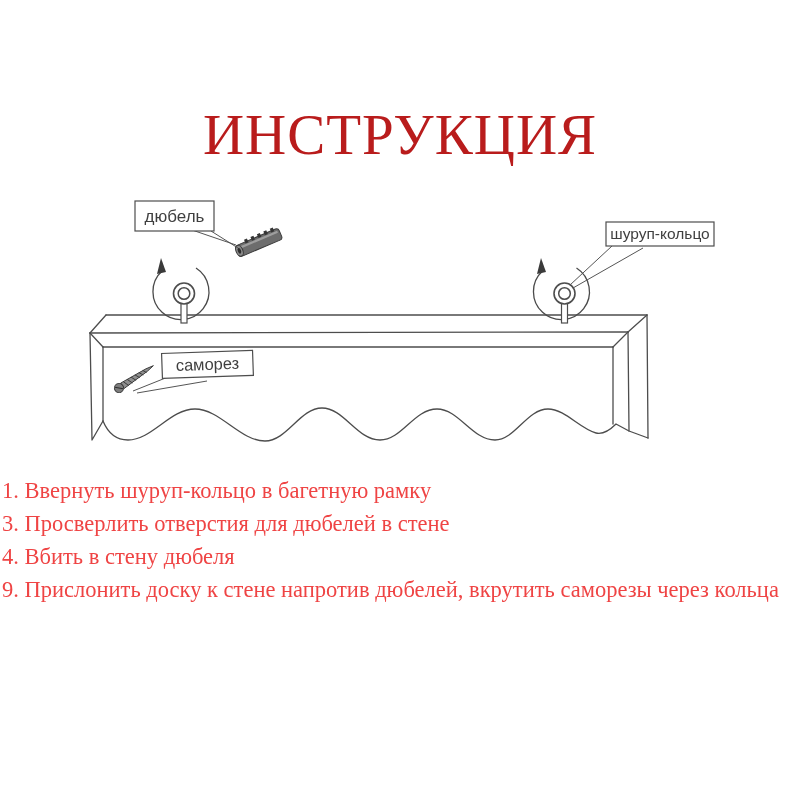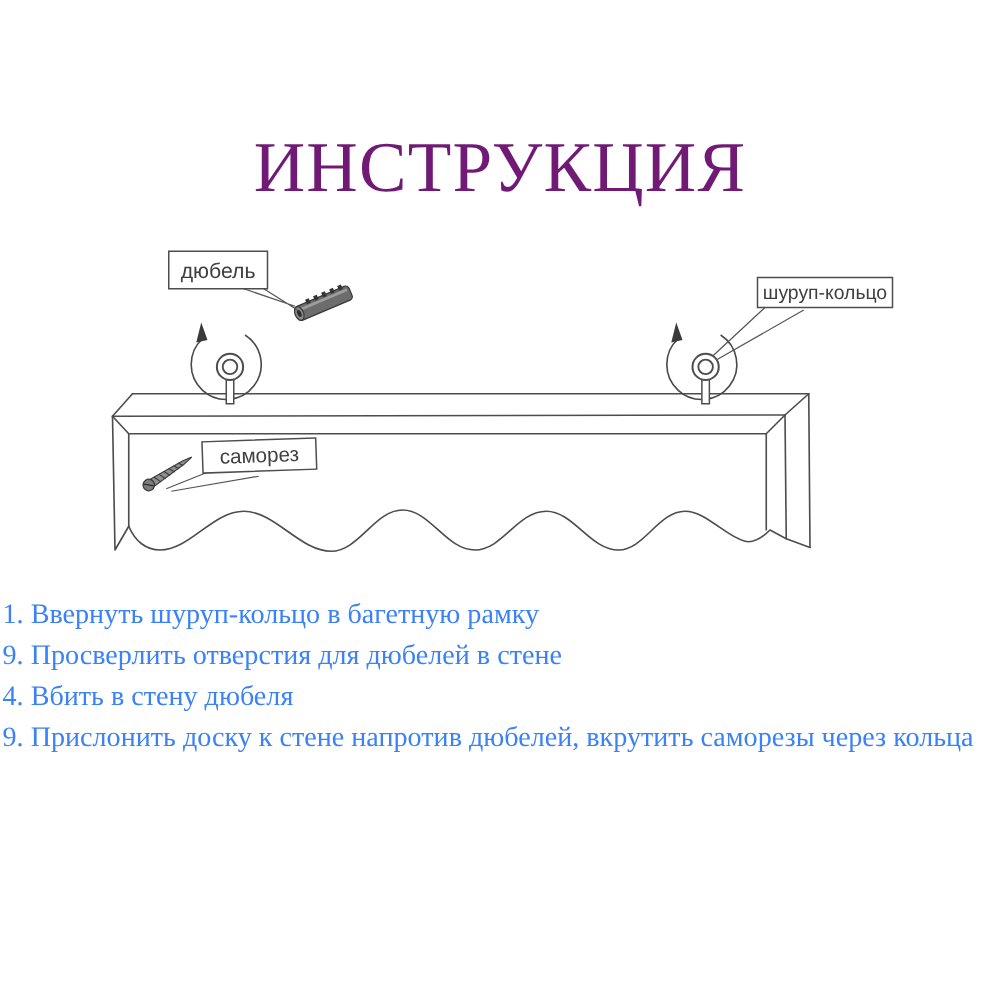--- a/index.html
+++ b/index.html
@@ -19,7 +19,7 @@
     font-size:57px;
     font-weight:400;
     letter-spacing:1px;
-    color:#701a75;
+    color:#b91c1c;
   }
   svg.diagram{
     position:absolute;

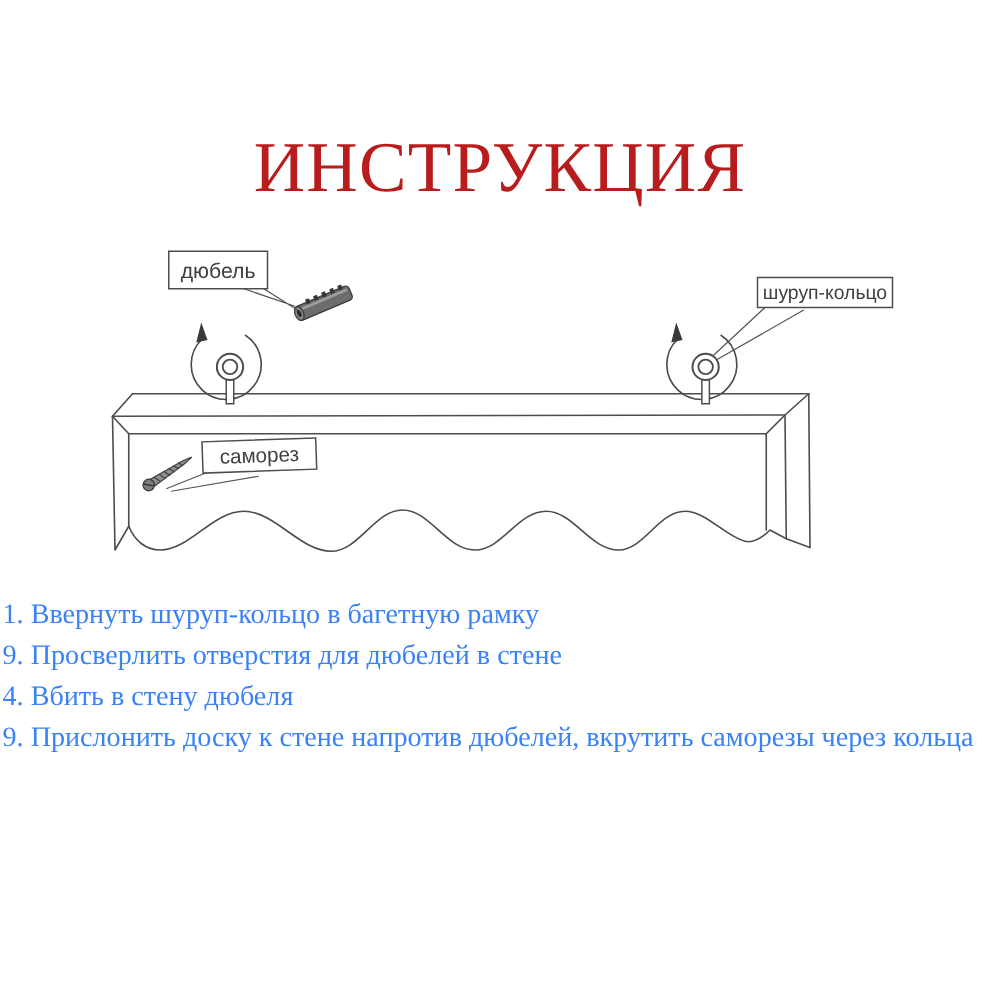--- a/index.html
+++ b/index.html
@@ -37,7 +37,7 @@
     font-family:"Liberation Serif", serif;
     font-size:22.5px;
     line-height:33px;
-    color:#3b82f6;
+    color:#ef4444;
   }
   .instructions .item{white-space:normal;}
 </style>

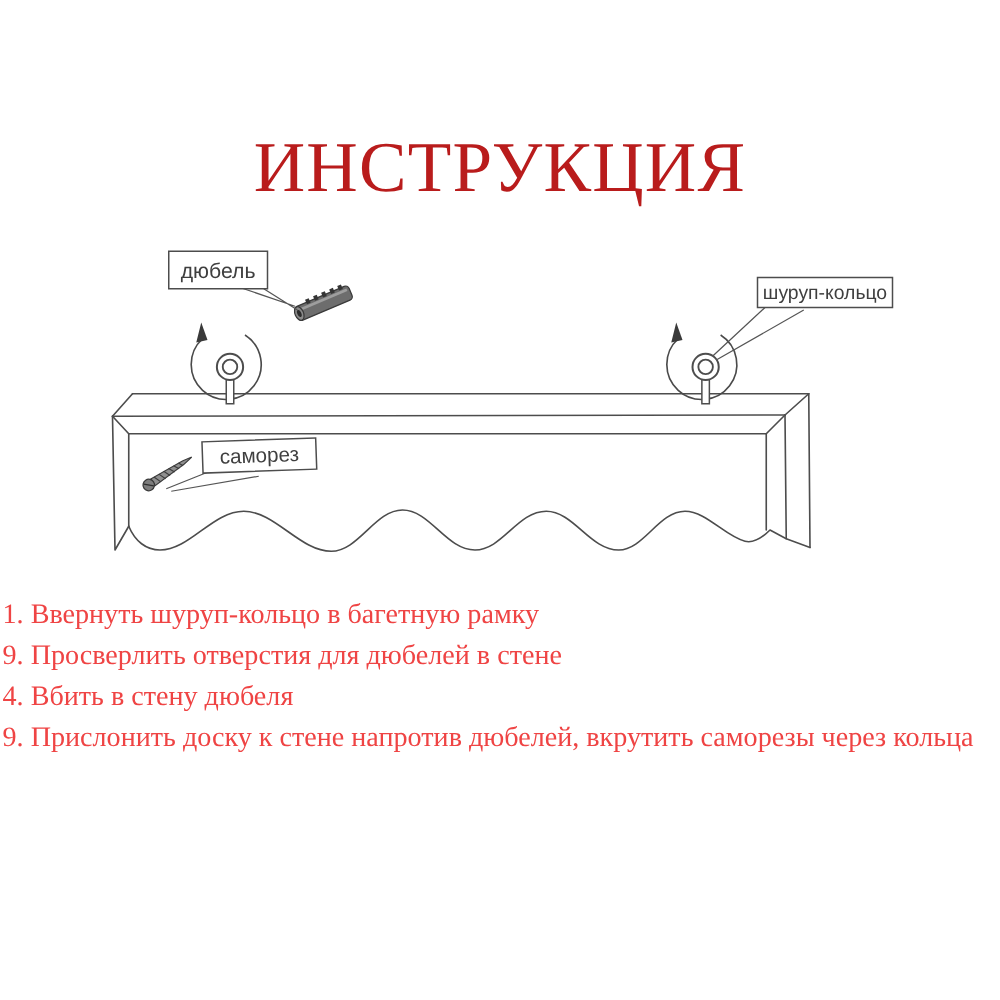--- a/index.html
+++ b/index.html
@@ -133,7 +133,7 @@
 
   <div class="instructions">
     <div class="item">1. Ввернуть шуруп-кольцо в багетную рамку</div>
-    <div class="item">9. Просверлить отверстия для дюбелей в стене</div>
+    <div class="item">3. Просверлить отверстия для дюбелей в стене</div>
     <div class="item">4. Вбить в стену дюбеля</div>
     <div class="item">9. Прислонить доску к стене напротив дюбелей, вкрутить саморезы через кольца</div>
   </div>

